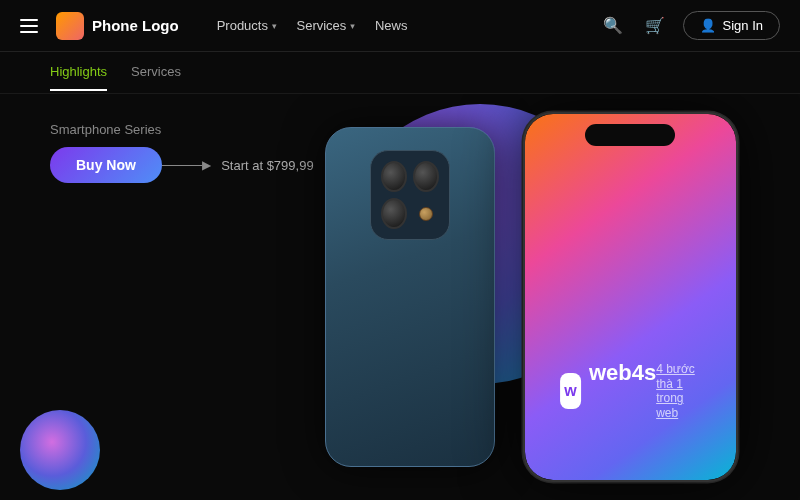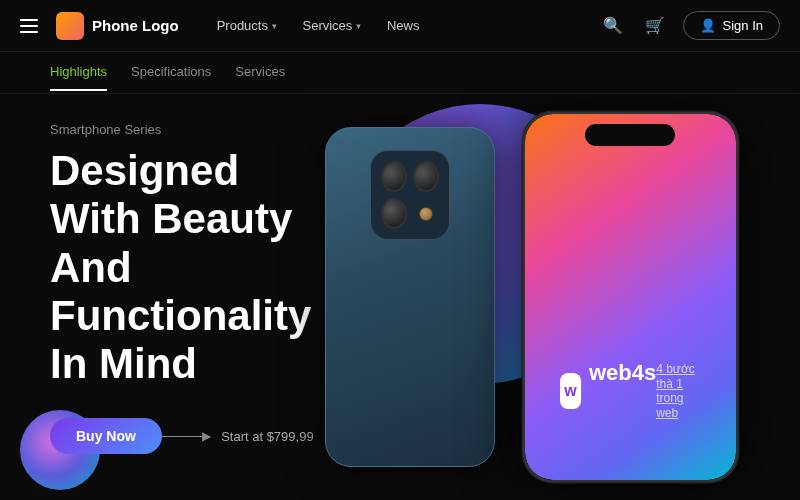--- a/index.html
+++ b/index.html
@@ -58,7 +58,6 @@
     .nav-links {
       display: flex;
       align-items: flex-start;
-      gap: 6px;
       margin-left: 10px;
     }
     .nav-link {

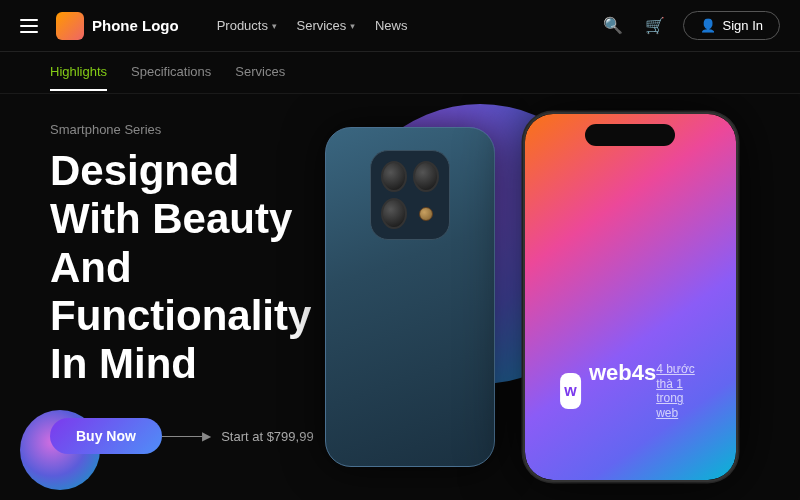--- a/index.html
+++ b/index.html
@@ -376,7 +376,6 @@
 
 <div class="tabs">
   <span class="tab active">Highlights</span>
-  <span class="tab">Specifications</span>
   <span class="tab">Services</span>
 </div>
 

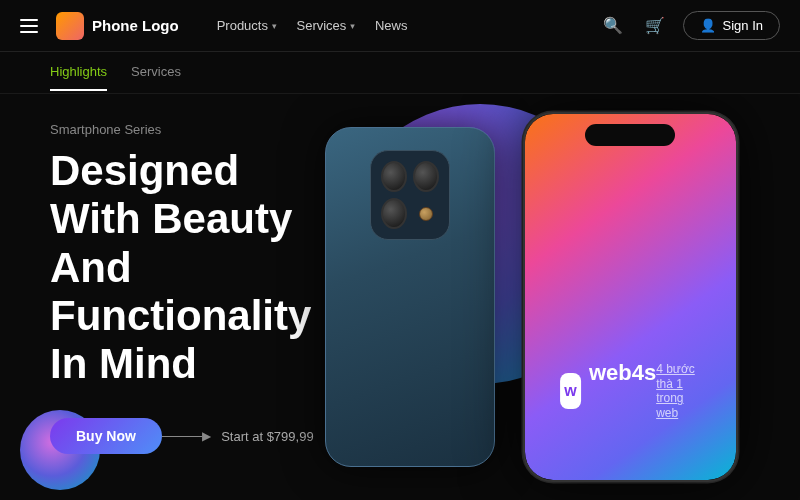--- a/index.html
+++ b/index.html
@@ -387,7 +387,6 @@
 
   <div class="hero-content">
     <p class="hero-subtitle">Smartphone Series</p>
-    <h1 class="hero-title">Designed With Beauty And Functionality In Mind</h1>
     <div class="hero-actions">
       <button class="buy-btn">Buy Now</button>
       <div class="price-arrow">

